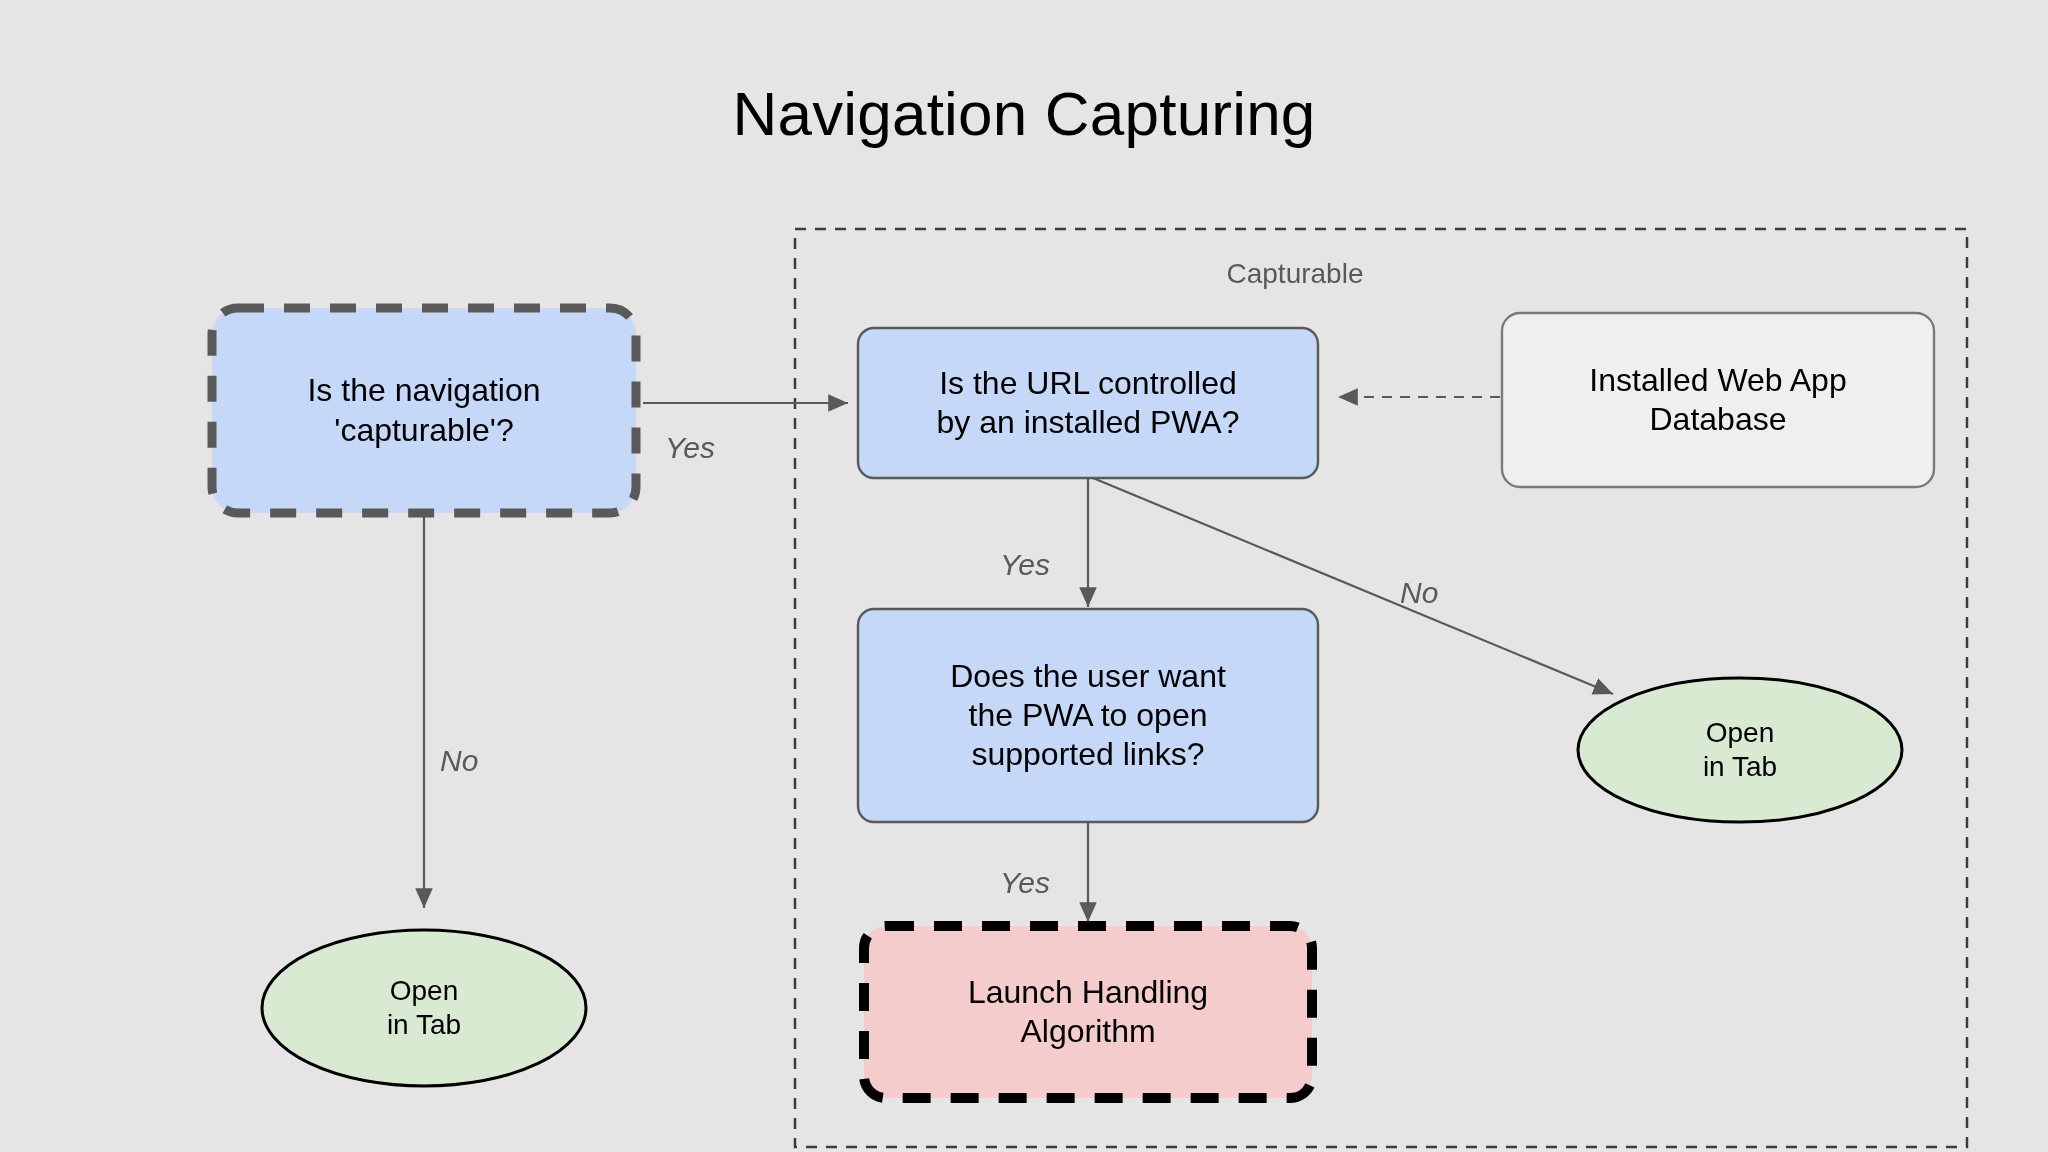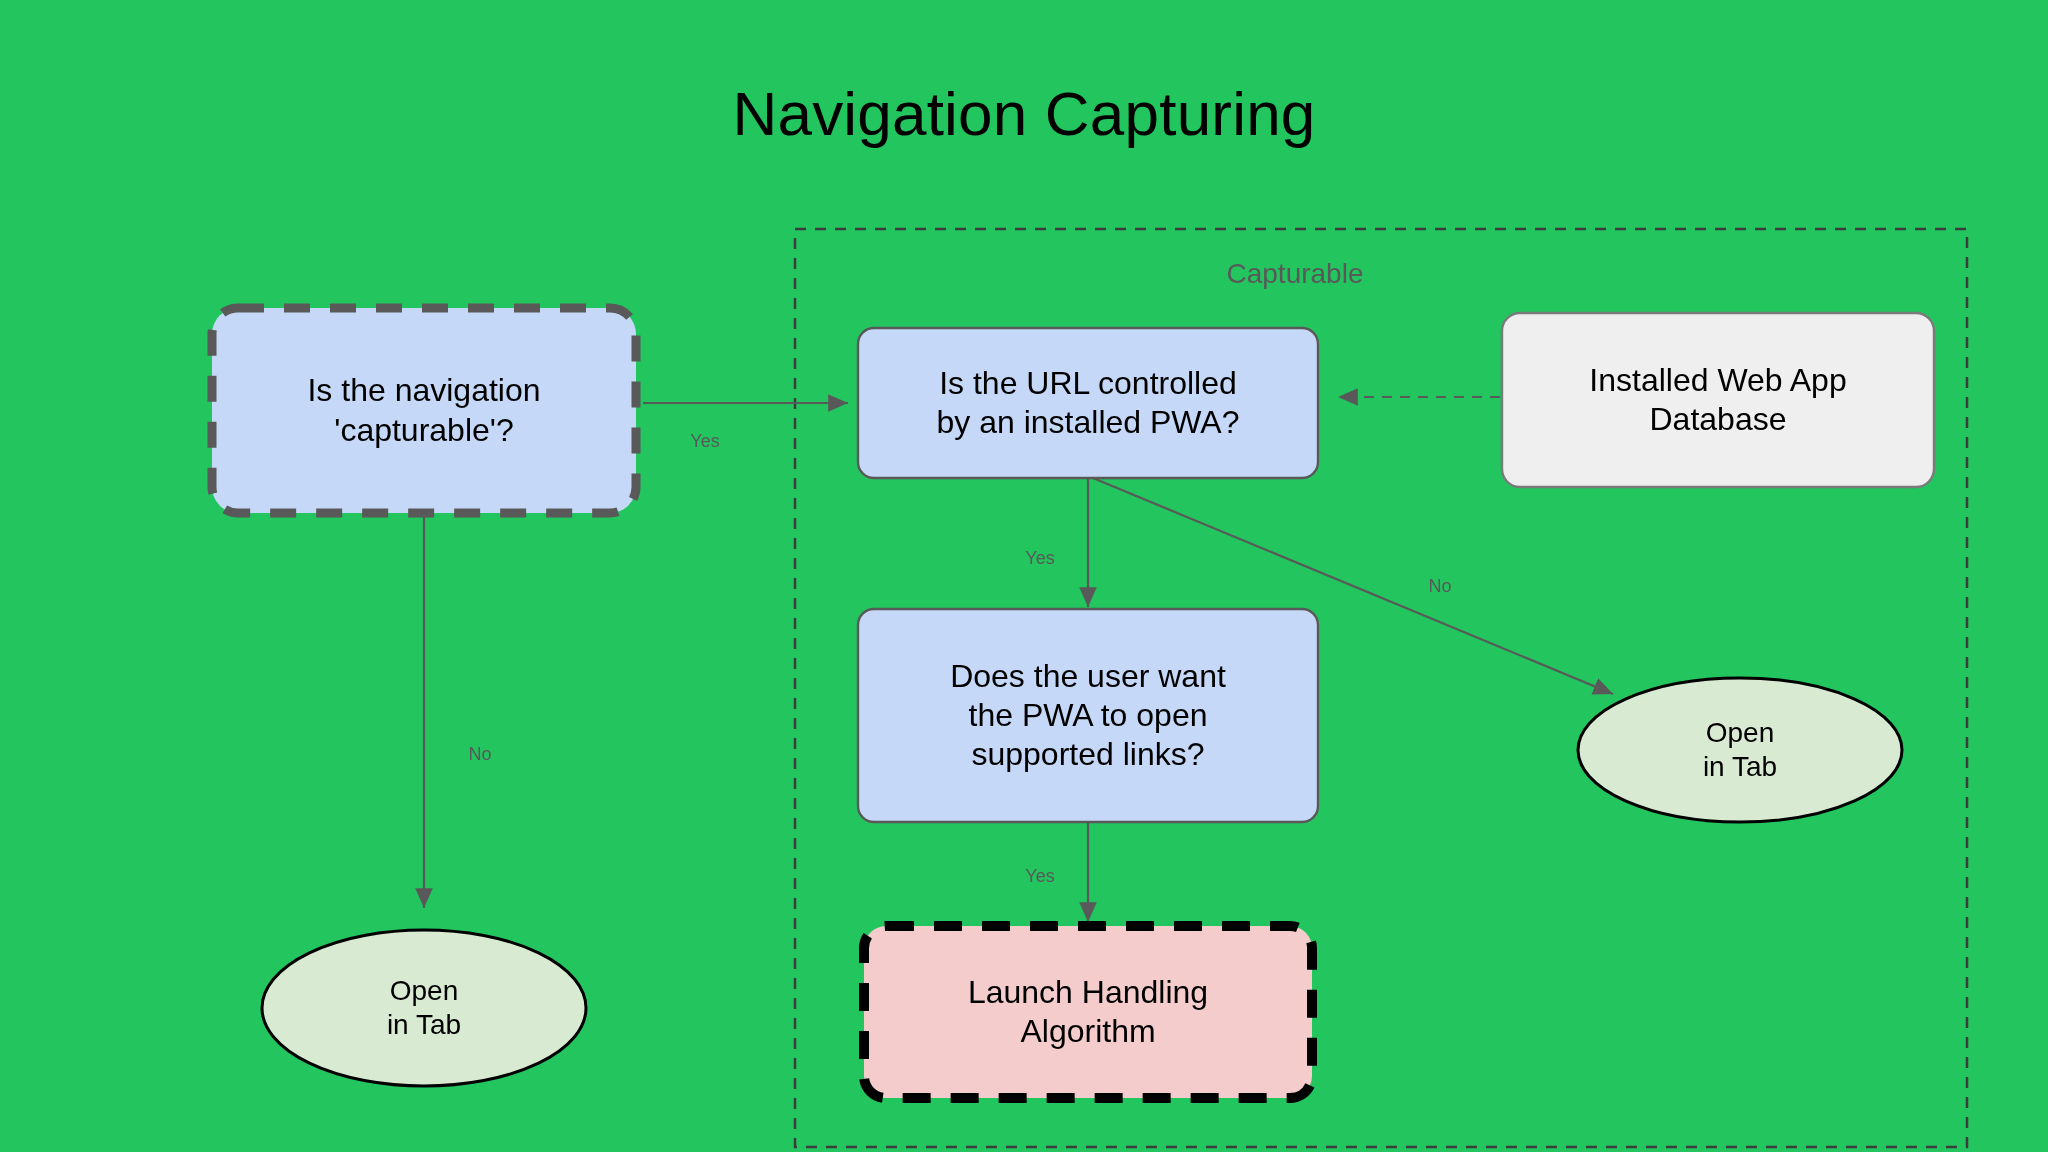--- a/index.html
+++ b/index.html
@@ -14,7 +14,7 @@
     position: relative;
     width: 2048px;
     height: 1152px;
-    background: #22c55e;
+    background: #e5e5e5;
     overflow: hidden;
   }
   #diagram-svg {

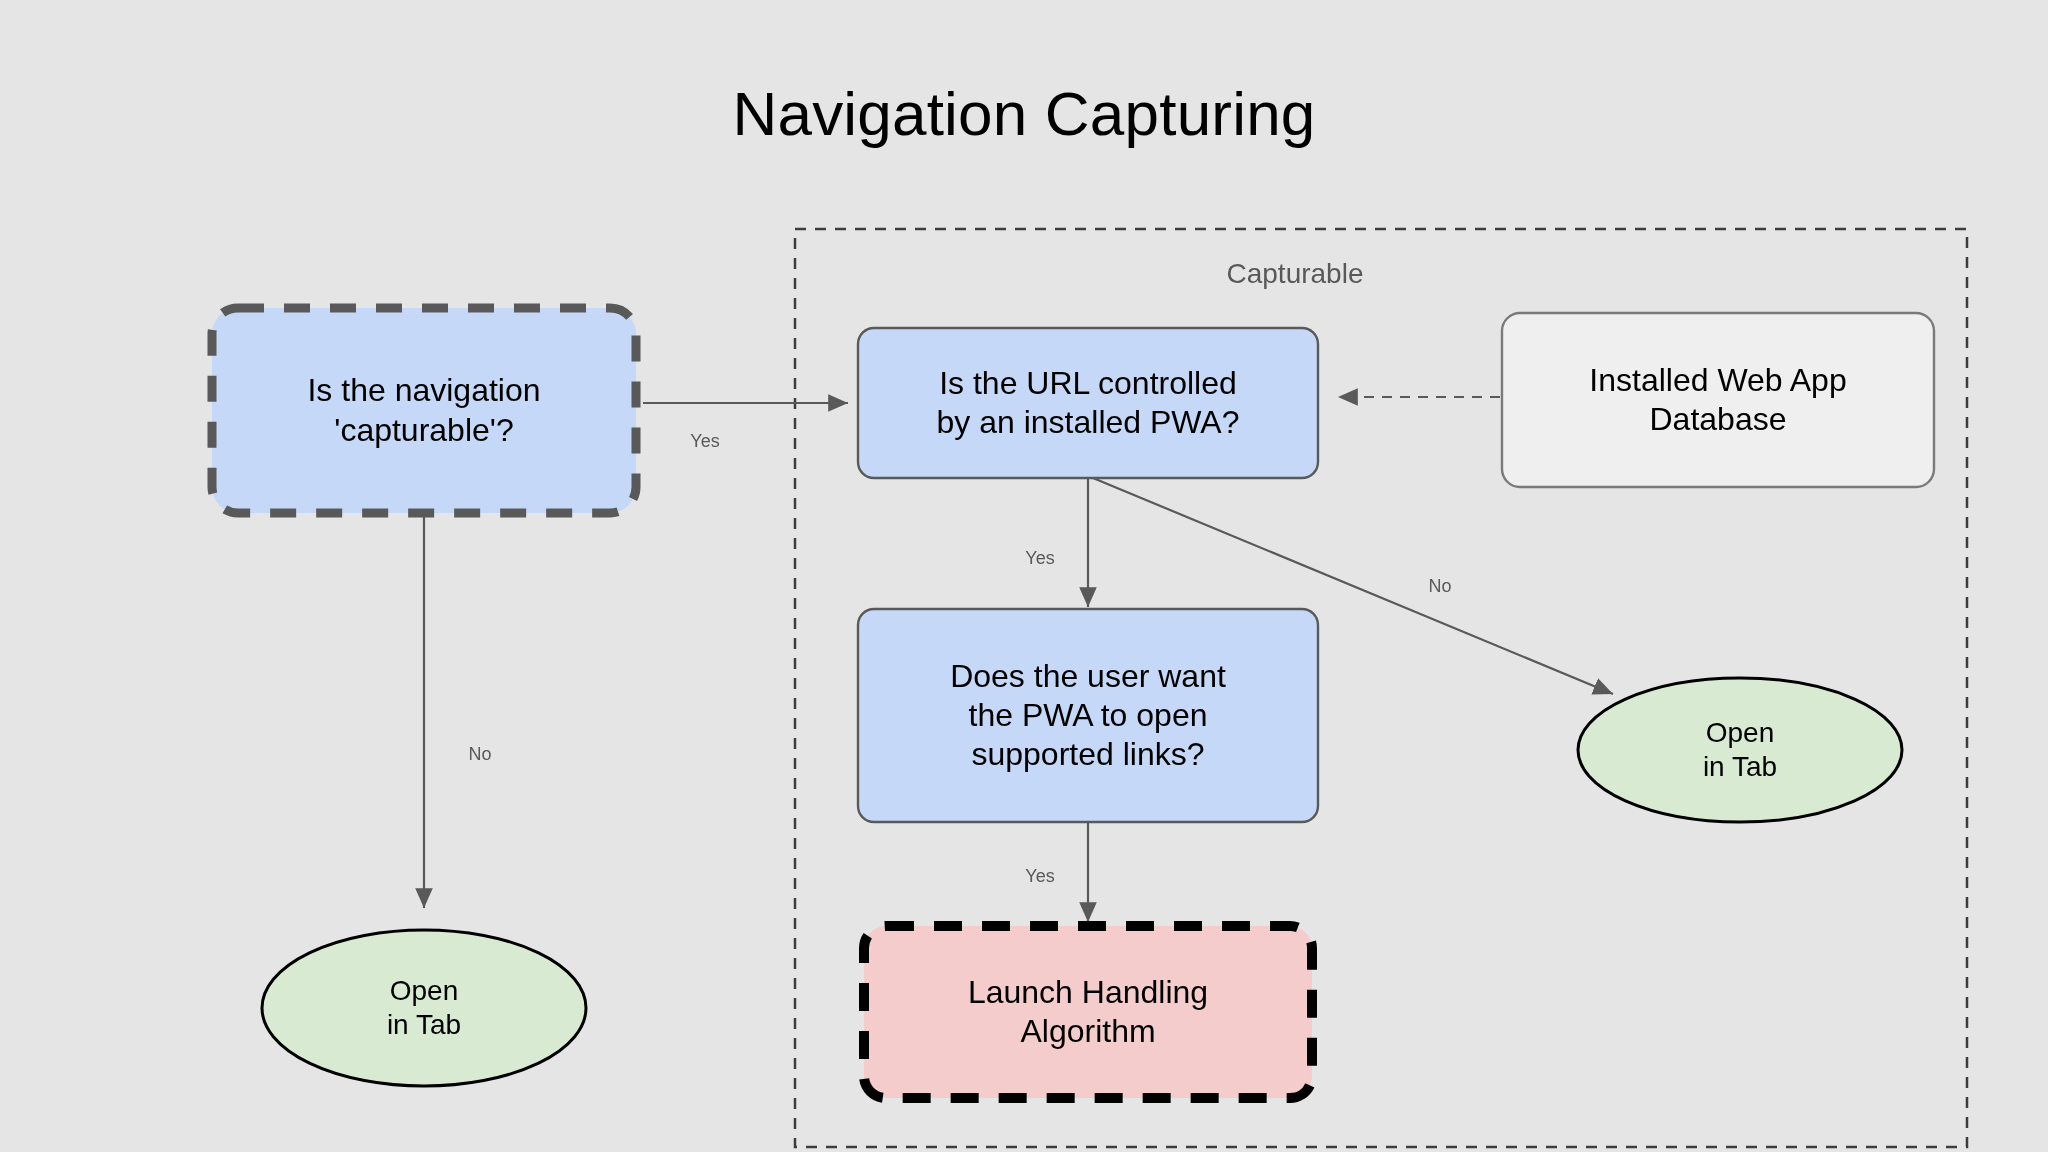--- a/index.html
+++ b/index.html
@@ -53,10 +53,11 @@
   }
   .edge-label {
     position: absolute;
-    font-size: 18px;
+    font-size: 30px;
     color: #595959;
-    text-align: center;
+    text-align: left;
     white-space: nowrap;
+    font-style: italic;
   }
   .box-text {
     font-size: 32px;

